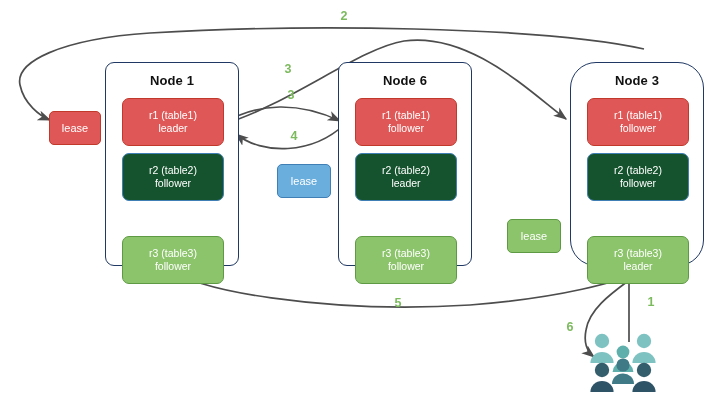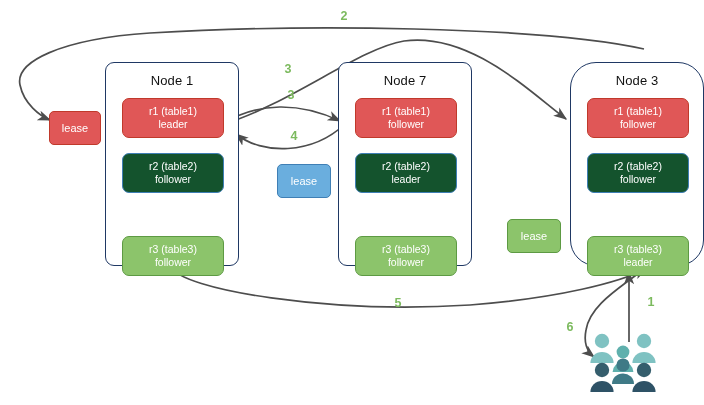--- a/index.html
+++ b/index.html
@@ -39,7 +39,7 @@
     top: 10px;
     text-align: center;
     font-size: 13px;
-    font-weight: normal;
+    font-weight: bold;
     color: #111111;
     letter-spacing: .1px;
   }

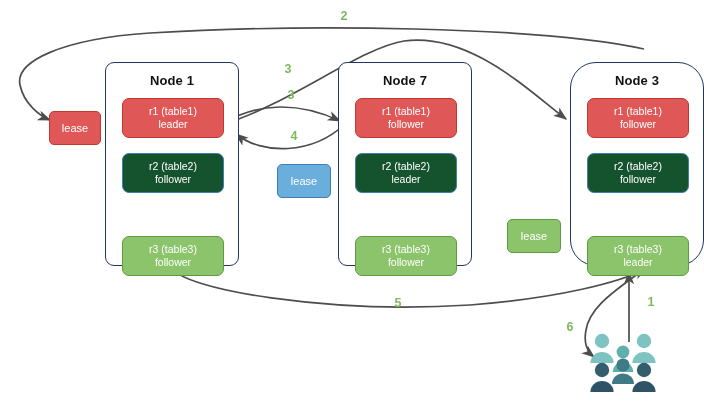--- a/index.html
+++ b/index.html
@@ -150,7 +150,7 @@
   </div>
 
   <div class="node-box" style="left:338px; top:62px; width:134px; height:204px;">
-    <div class="node-title">Node 7</div>
+    <div class="node-title">Node 6</div>
     <div class="replica r-red" style="top:35px;">
       <span class="ln">r1 (table1)</span>
       <span class="ln">follower</span>

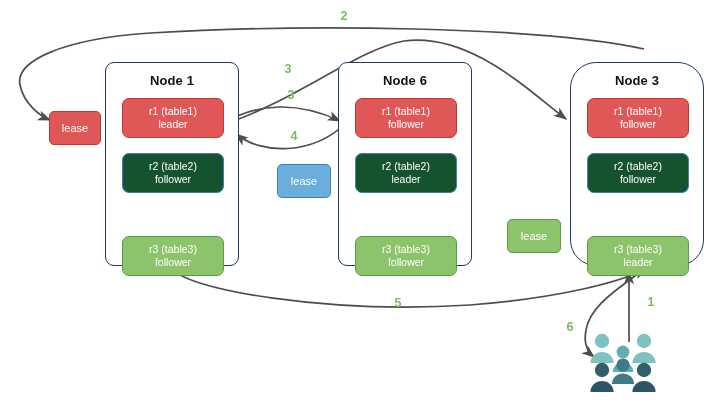--- a/index.html
+++ b/index.html
@@ -48,7 +48,7 @@
     box-sizing: border-box;
     left: 16px;
     width: 102px;
-    height: 40px;
+    height: 48px;
     border-radius: 7px;
     display: flex;
     flex-direction: column;

